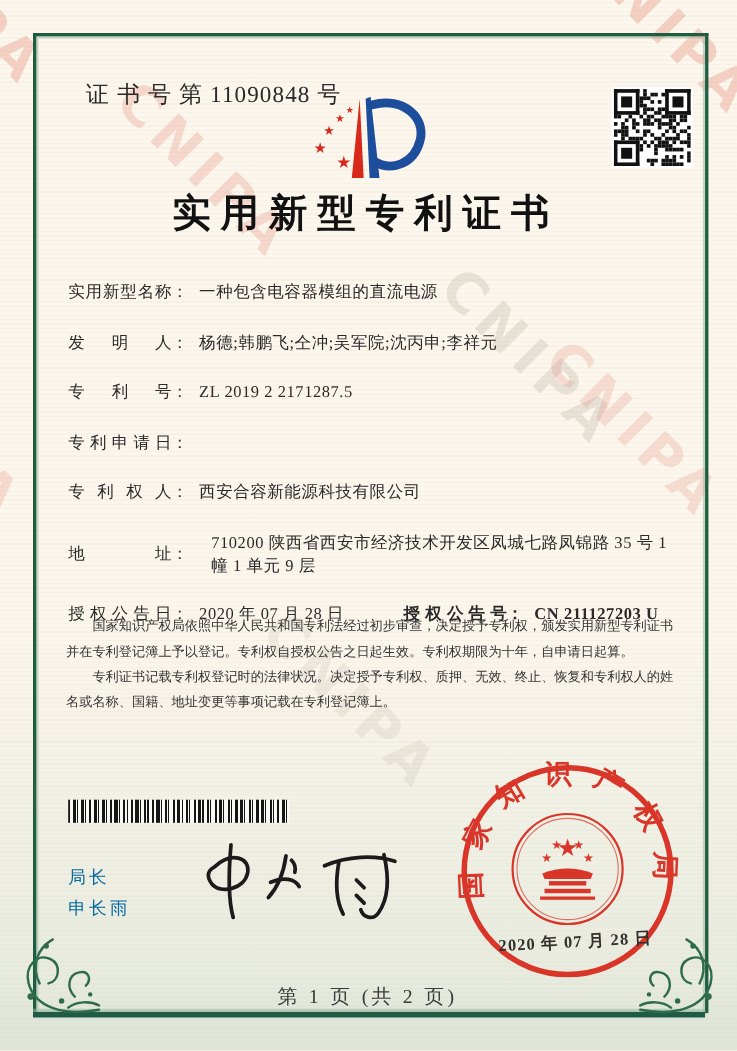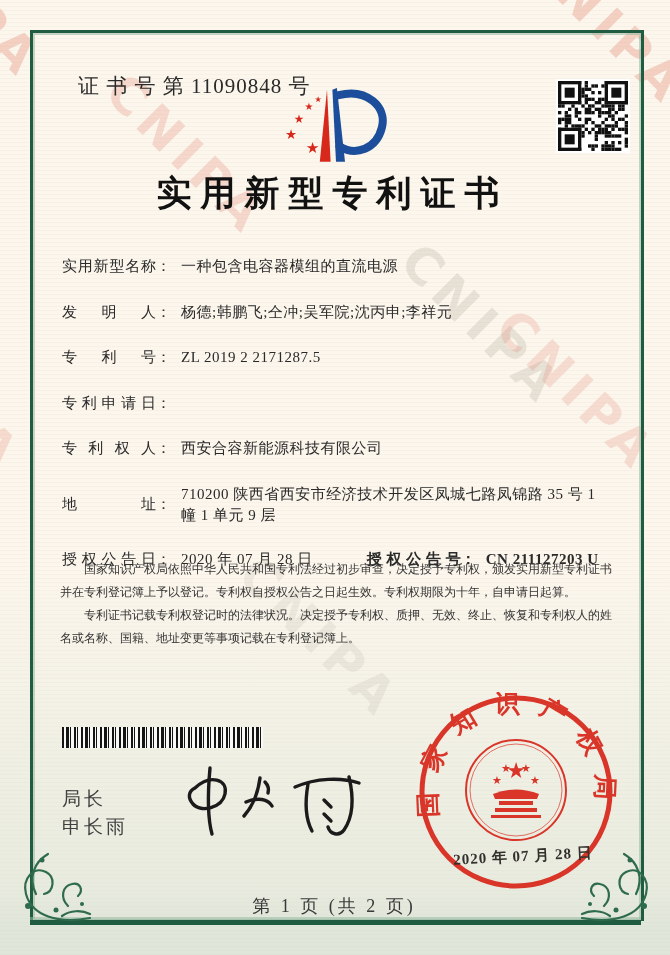--- a/index.html
+++ b/index.html
@@ -317,7 +317,7 @@
   <div class="frow" style="margin-bottom:23px;align-items:center;">
     <span class="lbl">地址</span>
       <span class="colon">：</span>
-    <span class="val" style="max-width:430px;">710200 陕西省西安市经济技术开发区凤城七路凤锦路 35 号 1 幢 1 单元 9 层</span>
+    <span class="val" style="max-width:430px;margin-left:11px;">710200 陕西省西安市经济技术开发区凤城七路凤锦路 35 号 1 幢 1 单元 9 层</span>
   </div>
   <div class="frow grant-row">
     <span class="lbl">授权公告日</span>

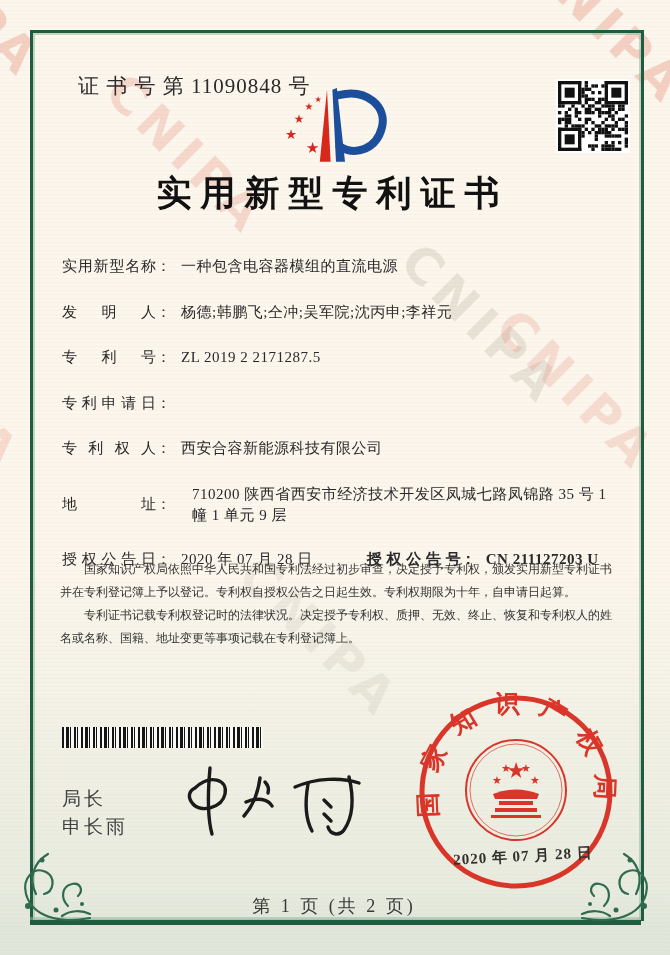--- a/index.html
+++ b/index.html
@@ -54,7 +54,7 @@
       #151515 8px 9px,#f8f8f5 9px 12px,#151515 12px 14px,#f8f8f5 14px 15px,
       #151515 15px 16px,#f8f8f5 16px 19px);
   }
-  .signer{position:absolute;left:62px;top:785px;z-index:3;font-size:19px;letter-spacing:3px;line-height:28px;color:#404040;}
+  .signer{position:absolute;left:62px;top:785px;z-index:3;font-size:16px;letter-spacing:3px;line-height:28px;color:#0369a1;}
   .signature{position:absolute;left:165px;top:760px;z-index:4;}
   .seal{position:absolute;left:410px;top:692px;z-index:3;opacity:0.93;}
   .seal-date{

